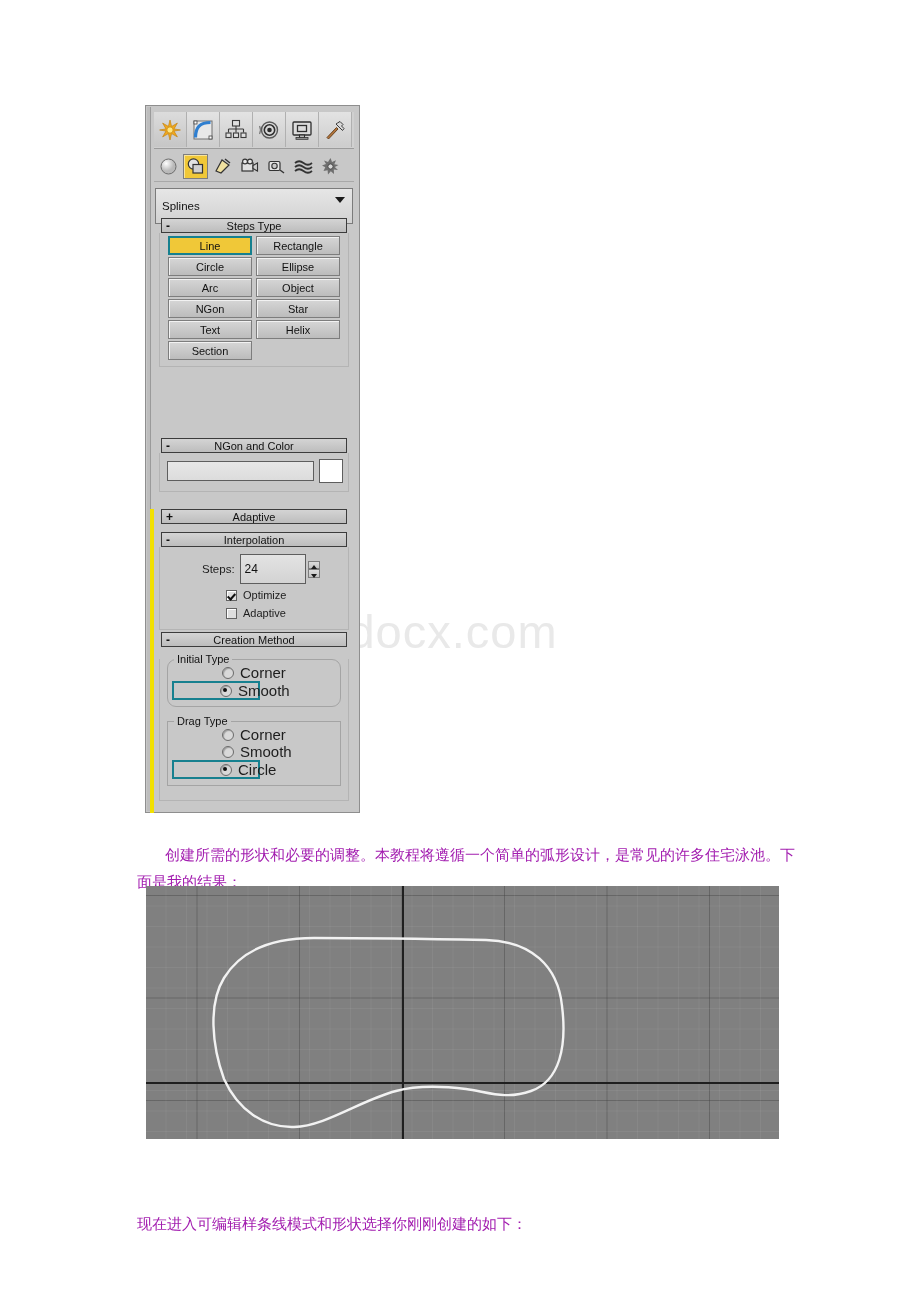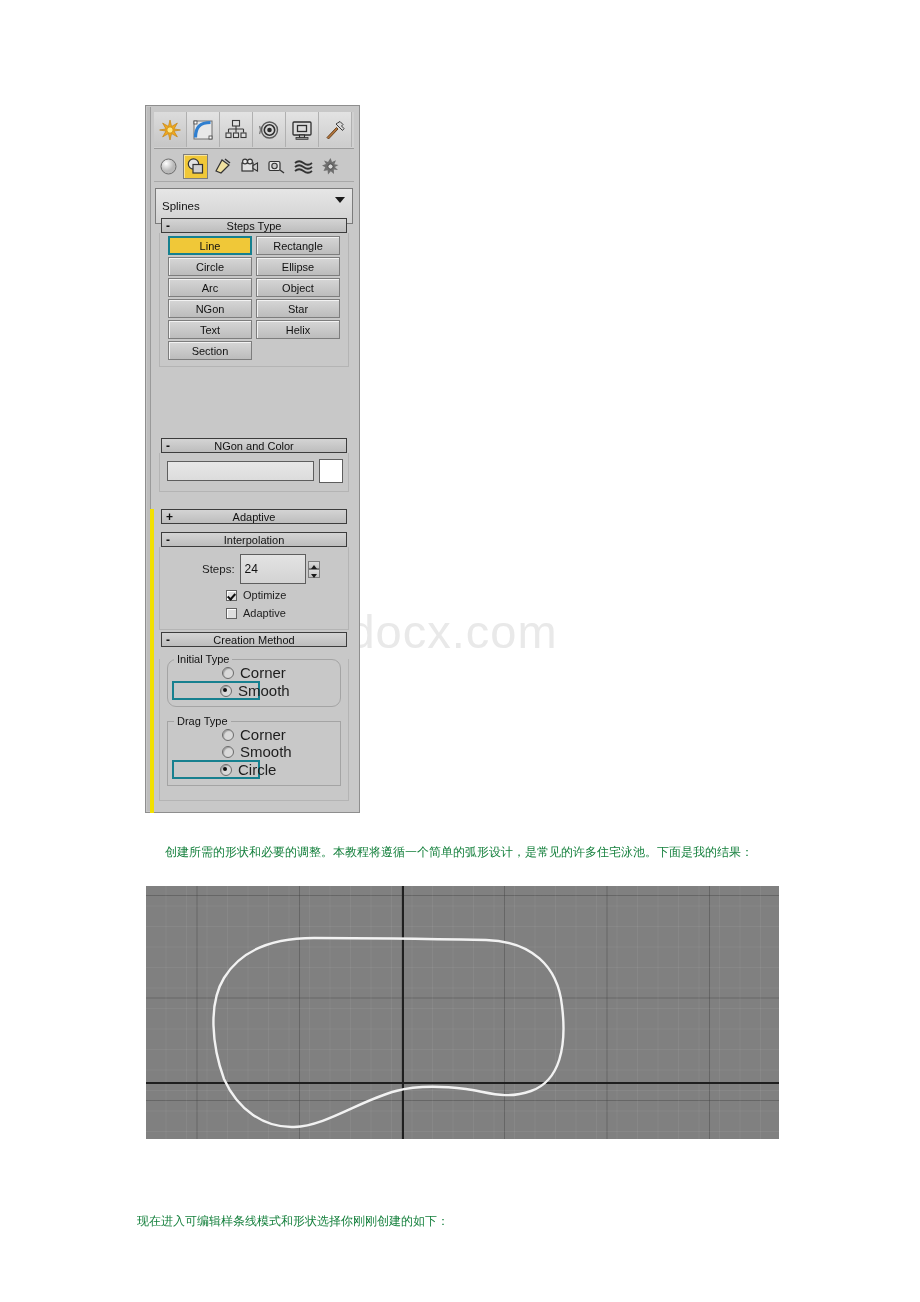--- a/index.html
+++ b/index.html
@@ -284,9 +284,9 @@
   .cntext{
     position:absolute;
     font-family:"DejaVu Serif","Liberation Serif",serif;
-    font-size:12px;
+    font-size:15px;
     line-height:27px;
-    color:#15803d;
+    color:#a21caf;
     z-index:2;
   }
   #para1{left:137px; top:827px; width:665px; text-indent:28px;}

